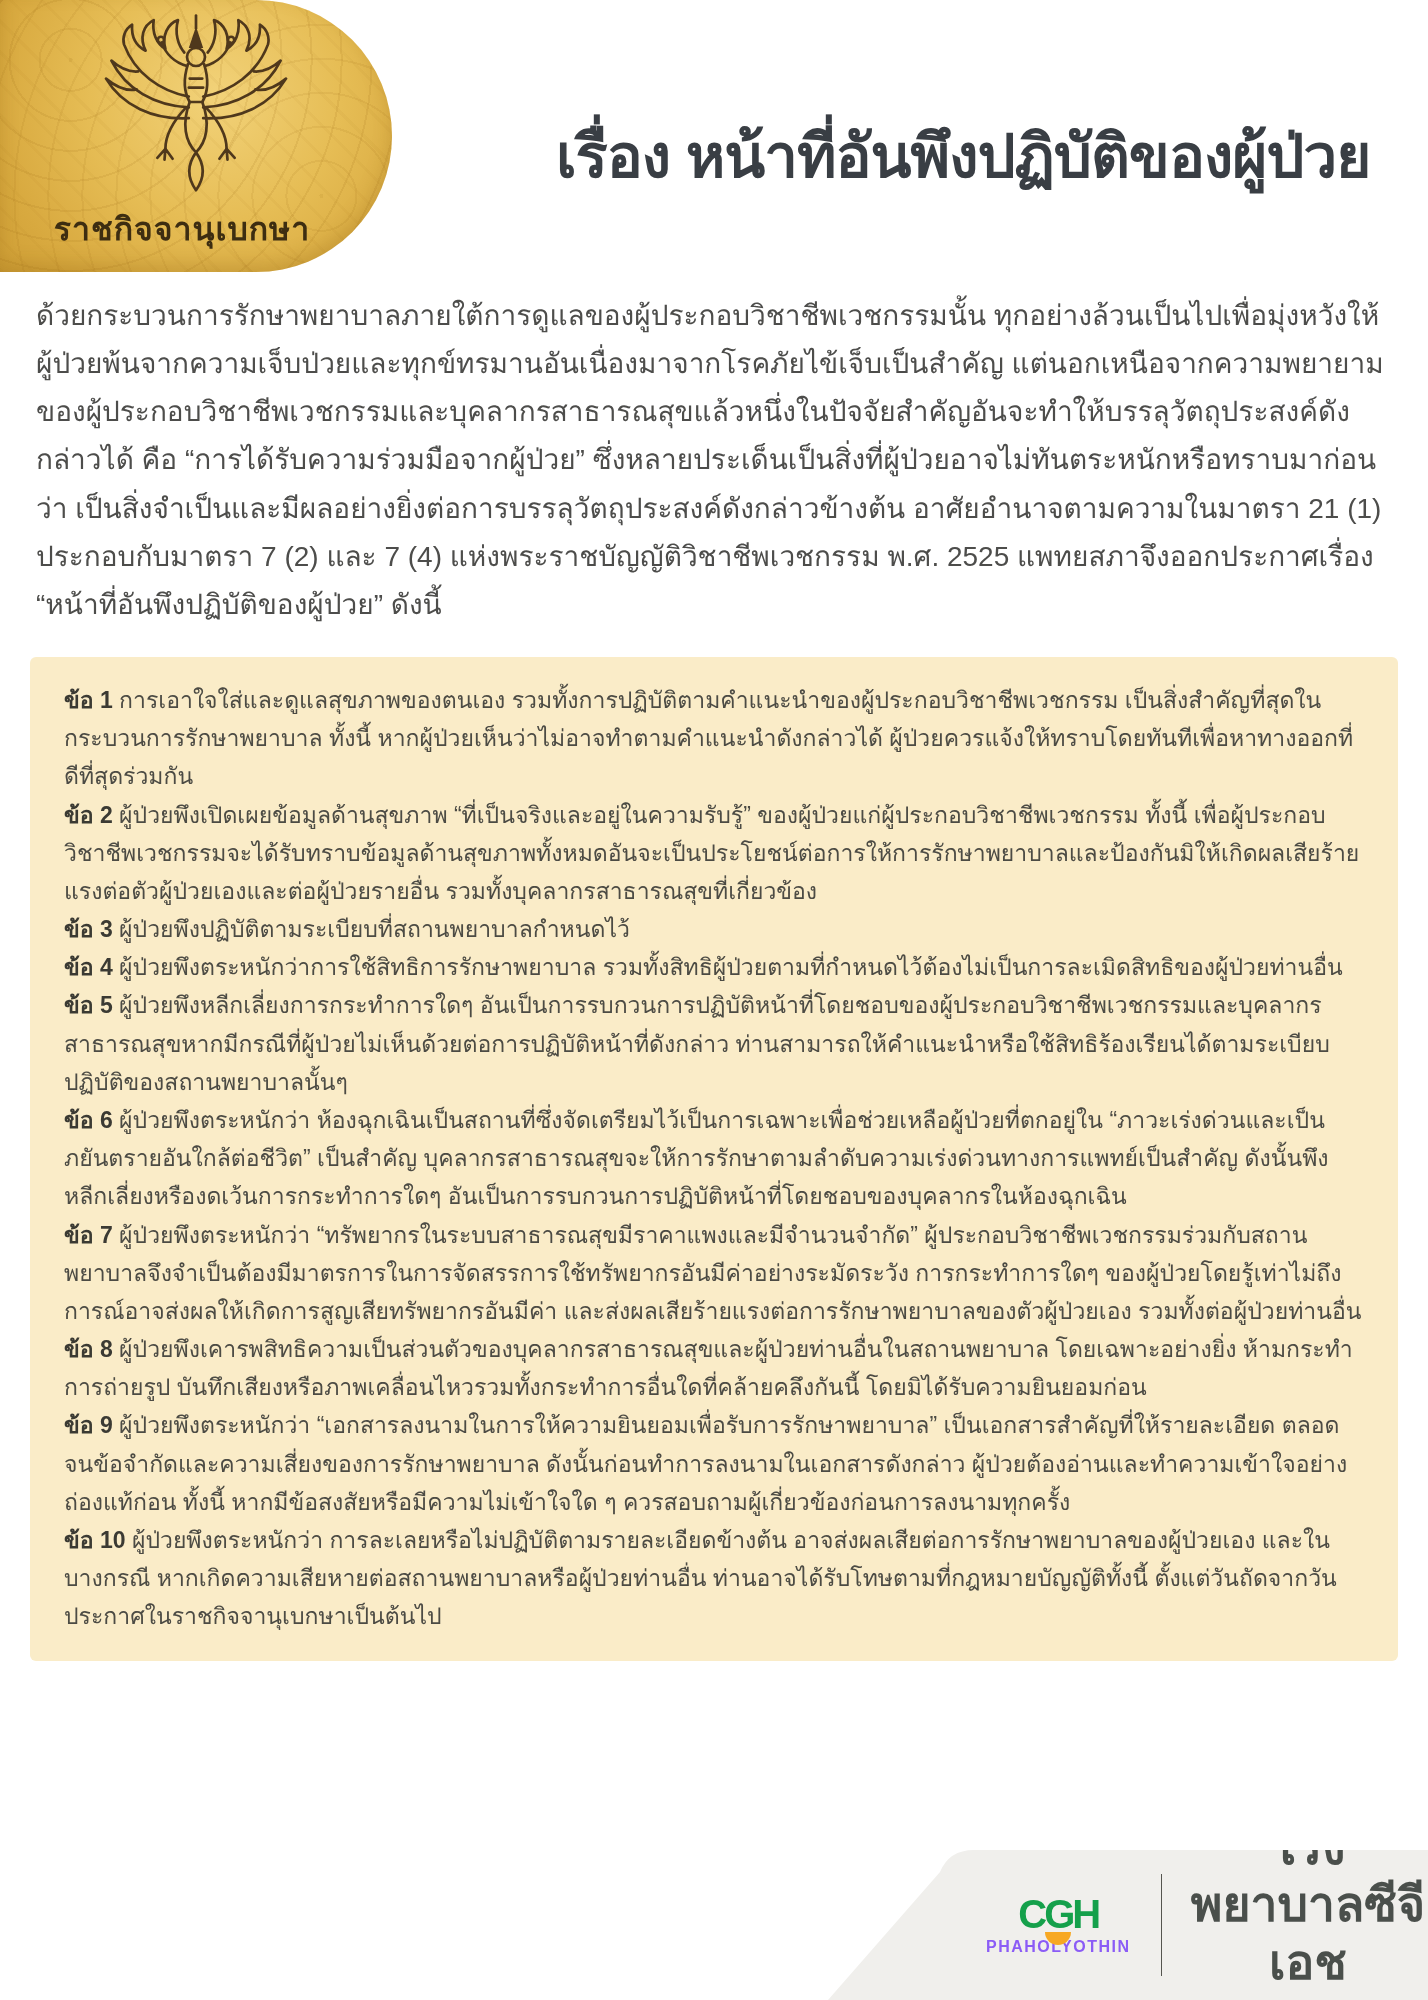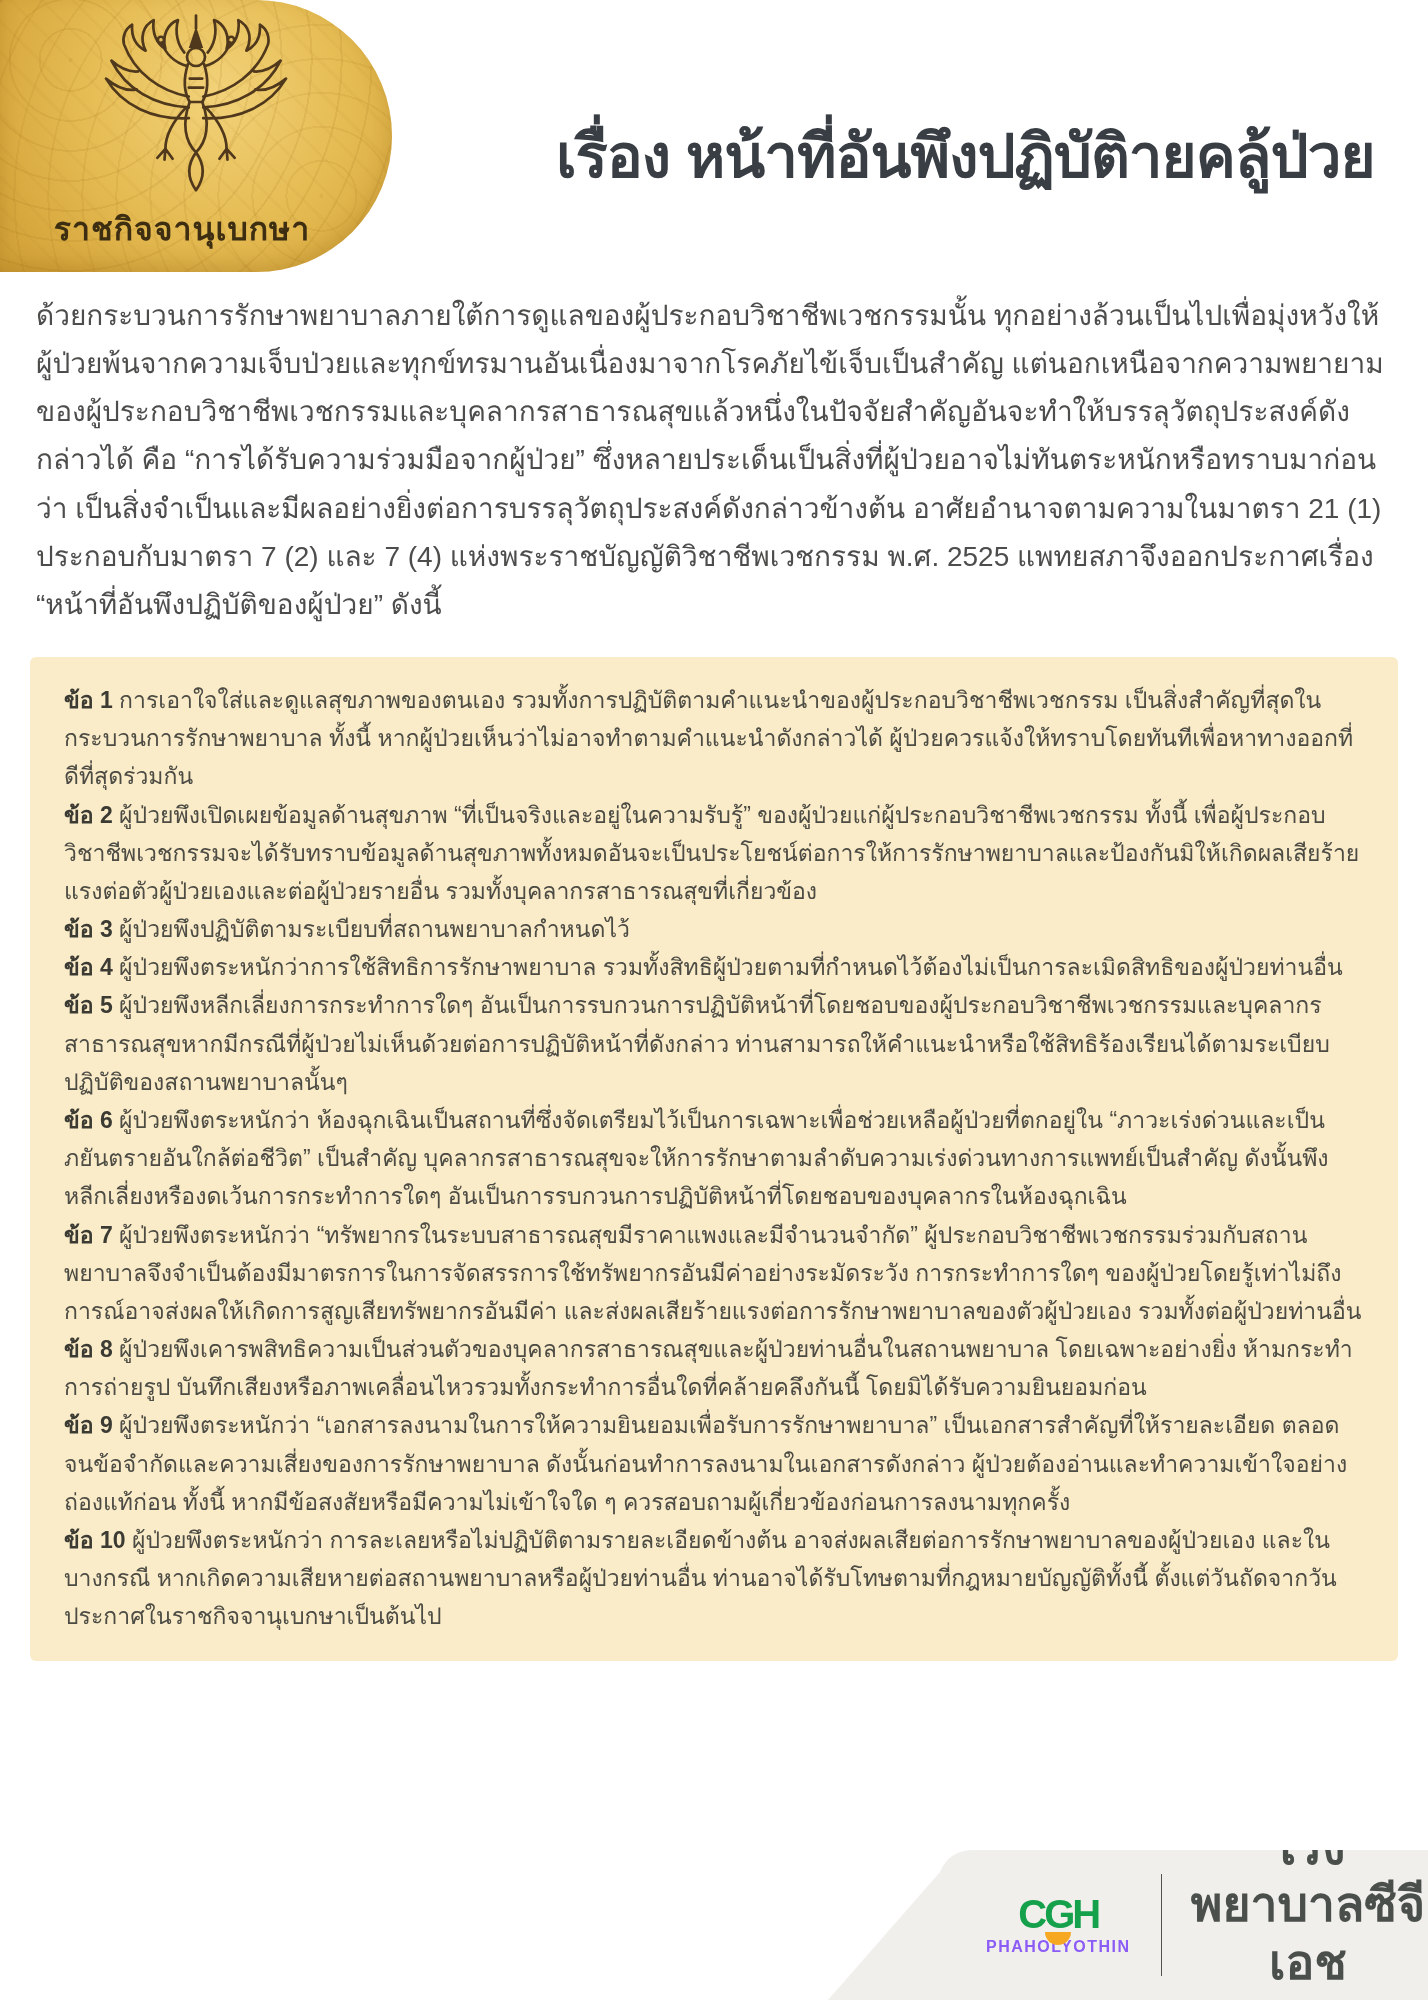--- a/index.html
+++ b/index.html
@@ -93,7 +93,7 @@
     </div>
 
     <div class="titles">
-      <div class="title-subject">เรื่อง หน้าที่อันพึงปฏิบัติายคลู้ป่วย</div>
+      <div class="title-subject">เรื่อง หน้าที่อันพึงปฏิบัติของผู้ป่วย</div>
     </div>
   </div>
 

